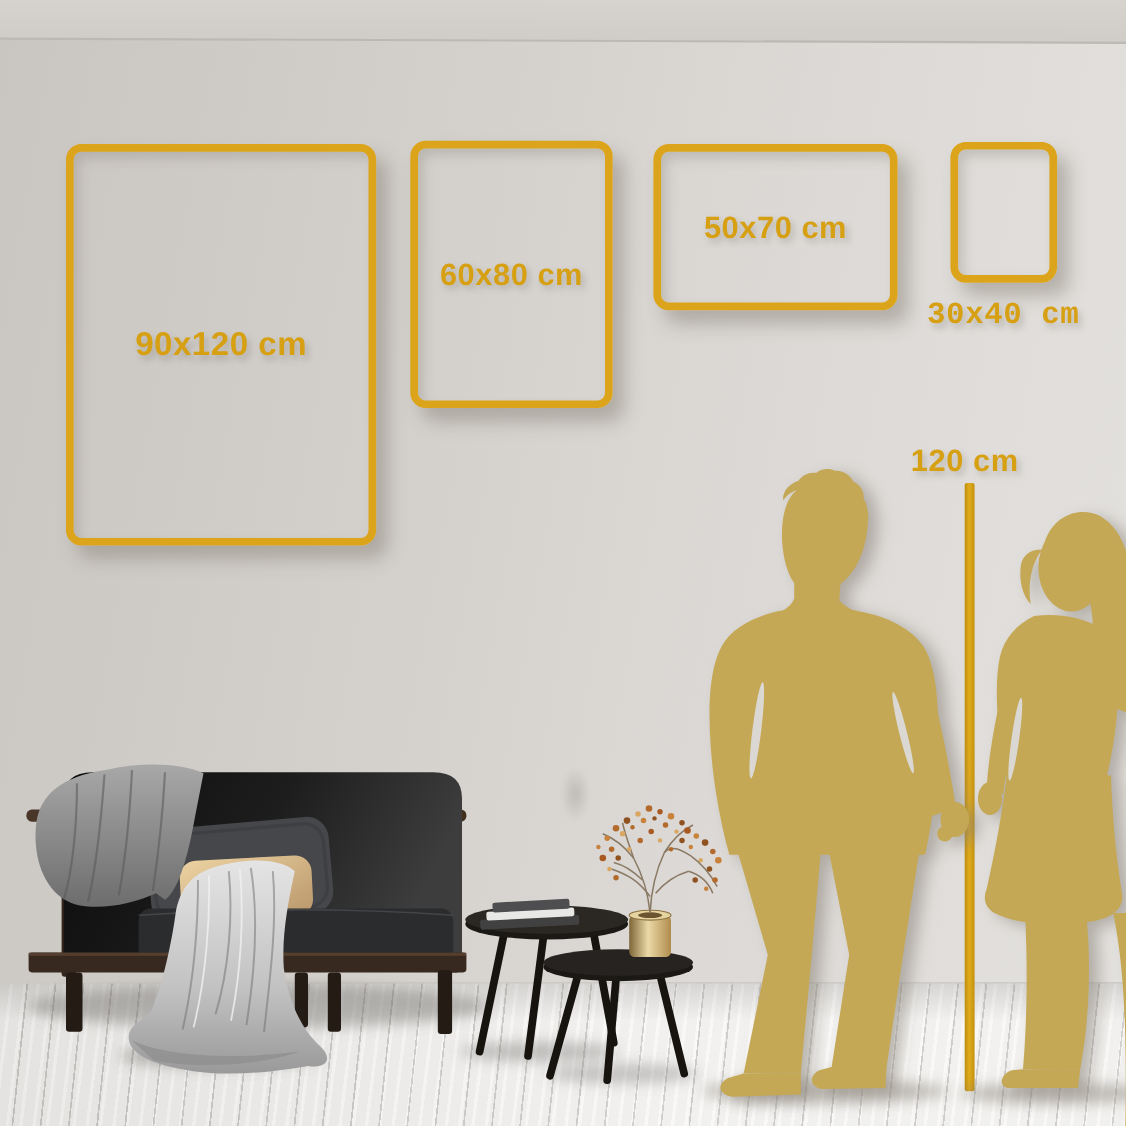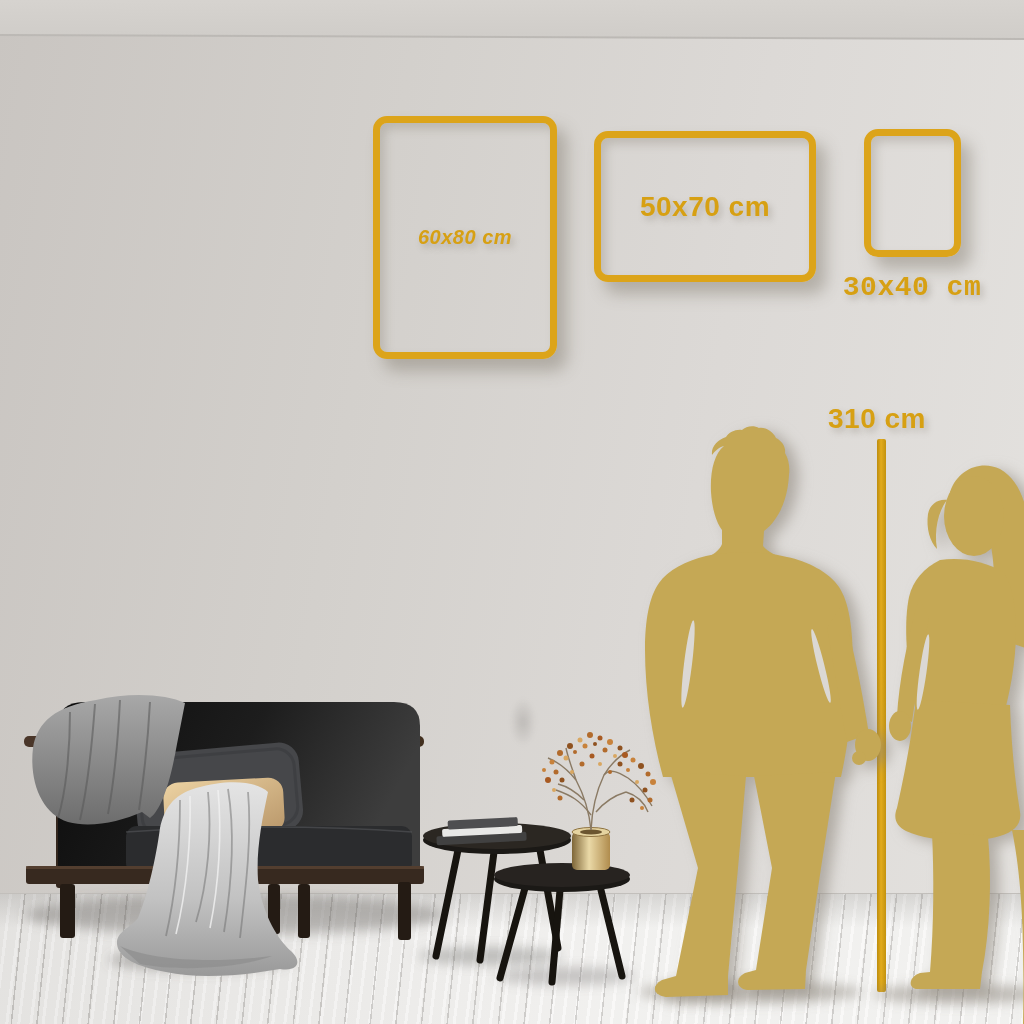--- a/index.html
+++ b/index.html
@@ -32,7 +32,7 @@
   .gold-label{color:#d7a013;font-weight:700;letter-spacing:.5px;
     text-shadow:3px 4px 6px rgba(120,112,96,.35);white-space:nowrap;}
   .f-90{left:60px;top:131px;width:268px;height:351px;font-size:30px;}
-  .f-60{left:373px;top:116px;width:170px;height:229px;font-size:20px;font-style:italic;}
+  .f-60{left:373px;top:128px;width:170px;height:229px;font-size:28px;}
   .f-50{left:594px;top:131px;width:208px;height:137px;font-size:28px;}
   .f-30{left:864px;top:129px;width:83px;height:114px;}
   .lbl-30{position:absolute;left:812px;top:272px;width:200px;text-align:center;font-size:28px;font-family:Liberation Mono, monospace;}

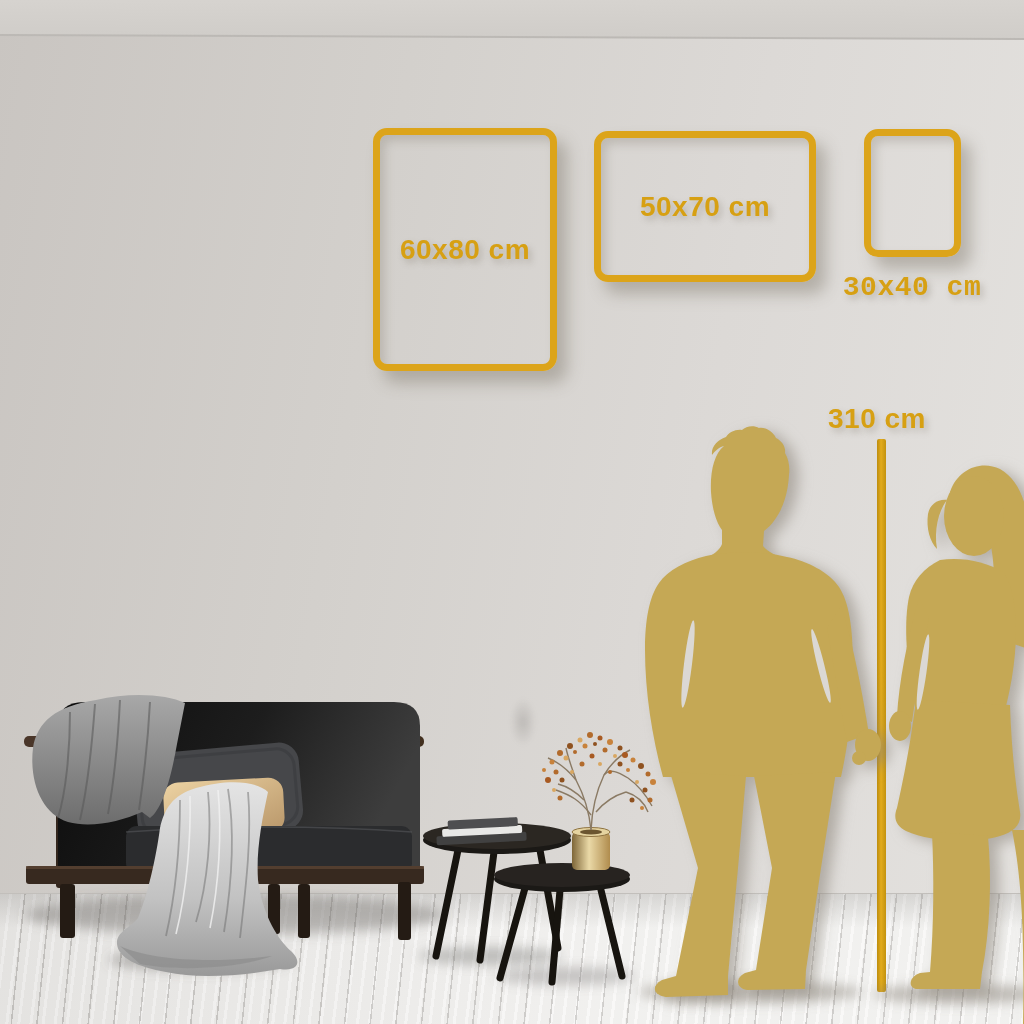--- a/index.html
+++ b/index.html
@@ -55,6 +55,9 @@
 
   <div class="smudge"></div>
 
+  <div class="frame f-90">
+    <span class="gold-label">90x120 cm</span>
+  </div>
   <div class="frame f-60">
     <span class="gold-label">60x80 cm</span>
   </div>

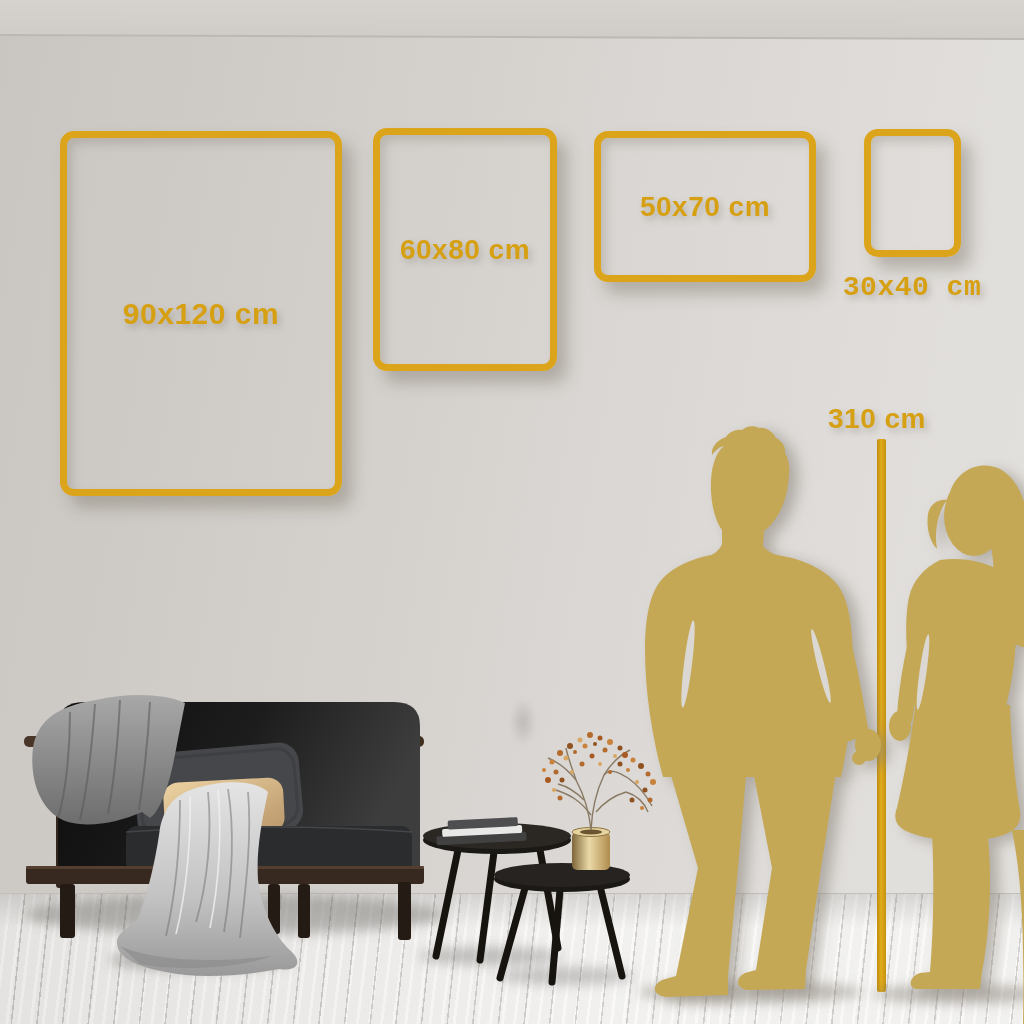--- a/index.html
+++ b/index.html
@@ -67,7 +67,7 @@
   <div class="frame f-30"></div>
   <div class="gold-label lbl-30">30x40 cm</div>
 
-  <div class="gold-label lbl-180">310 cm</div>
+  <div class="gold-label lbl-180">120 cm</div>
   <div class="ruler-line"></div>
 
   <svg class="layer" viewBox="0 0 1024 1024">

